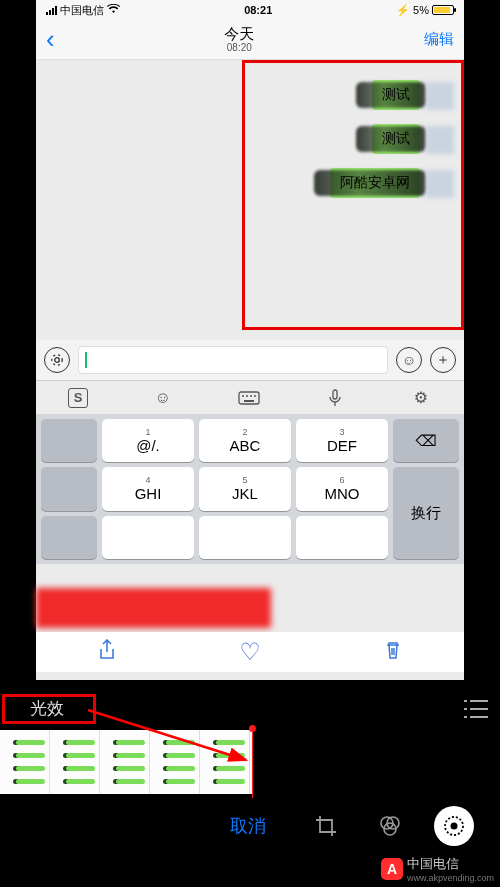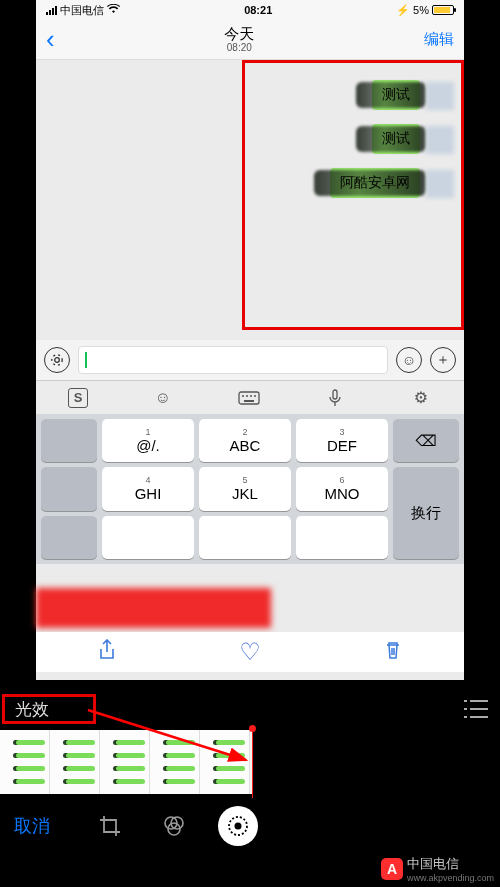--- a/index.html
+++ b/index.html
@@ -135,7 +135,7 @@
     width:94px; height:30px;
     border:3px solid #e60000;
     color:#ddd; font-size:17px;
-    display:flex; align-items:center; padding-left:10px;
+    display:flex; padding-left:25px;
   }
   .menuicon{
     position:absolute; right:12px; top:700px;

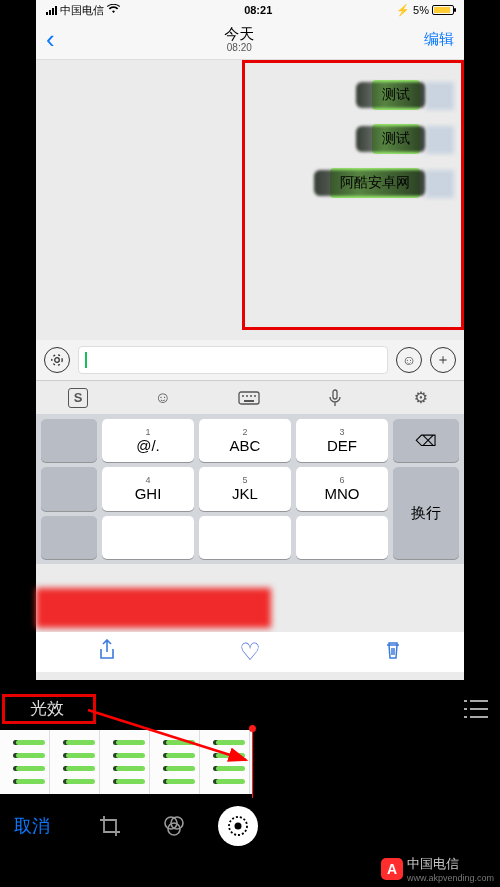--- a/index.html
+++ b/index.html
@@ -181,6 +181,7 @@
     display:flex; align-items:center;
     padding:0 14px;
     background:#000;
+    justify-content:flex-end;
   }
   .bottombar .cancel{ color:#0b78ff; font-size:18px; margin-right:28px;}
   .bottombar .tool{

